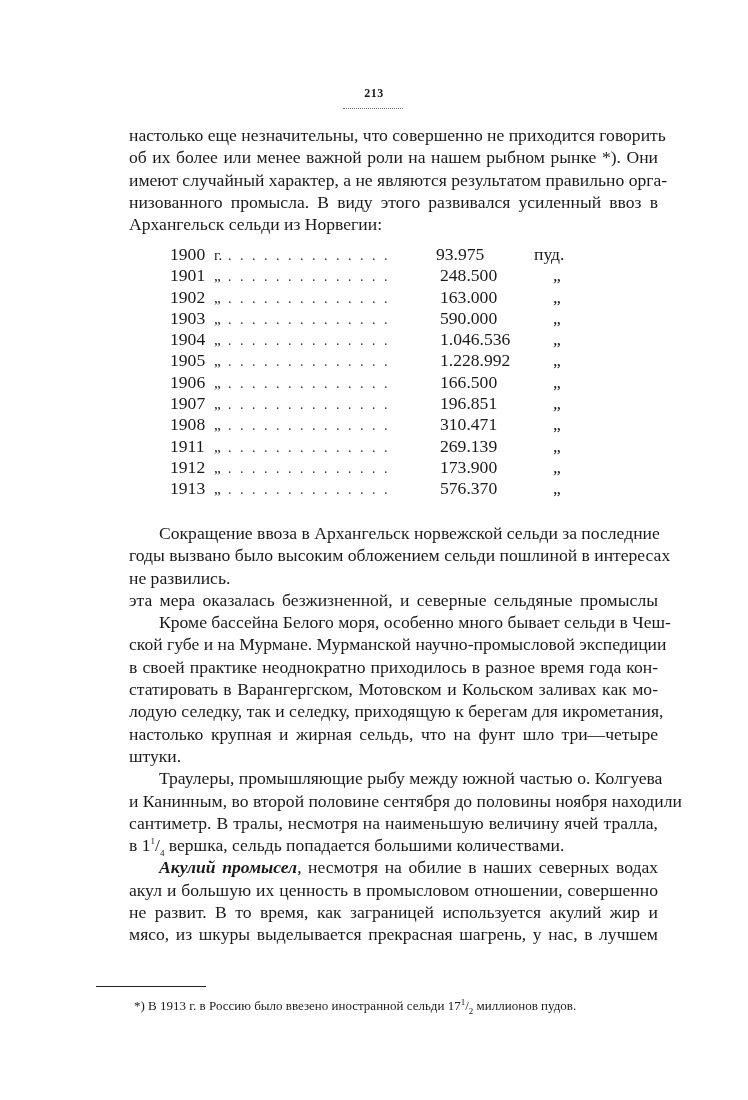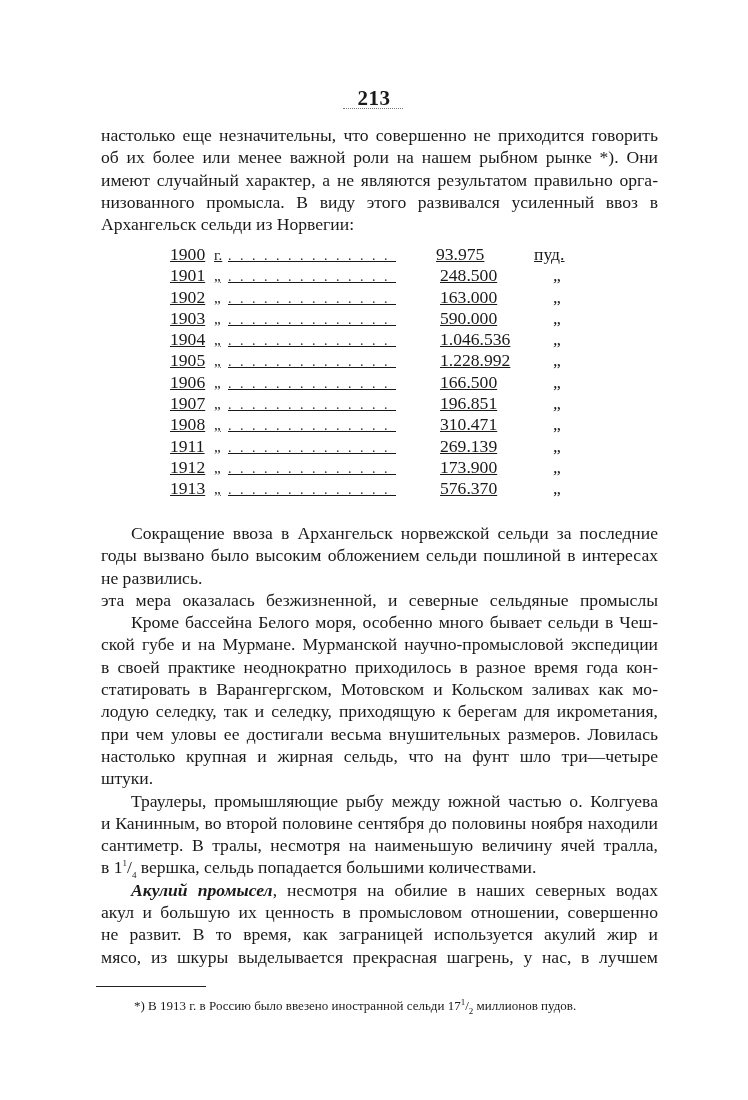--- a/index.html
+++ b/index.html
@@ -10,7 +10,7 @@
     }
     .page-number {
       position: absolute; top: 86px; left: 0; width: 748px; text-align: center;
-      font-size: 21px; font-weight: bold; letter-spacing: 0.5px;
+      font-size: 12px; font-weight: bold; letter-spacing: 0.5px;
     }
     .page-rule {
       position: absolute; top: 108px; left: 343px; width: 60px; height: 0;

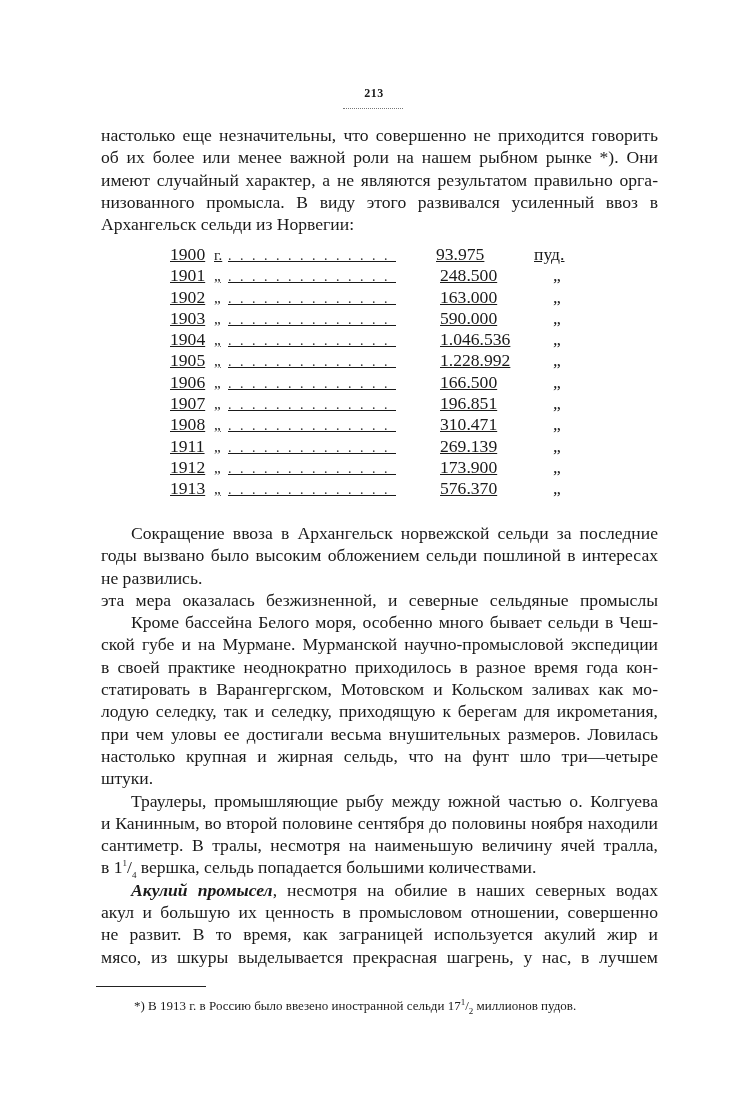--- a/index.html
+++ b/index.html
@@ -21,7 +21,7 @@
       font-size: 17.6px; line-height: 22.3px; text-align: justify;
       text-align-last: auto;
     }
-    .line { display: block; text-align: justify; text-align-last: justify; white-space: nowrap; overflow: visible; }
+    .line { display: block; text-align: justify; text-align-last: justify; white-space: nowrap; overflow: visible; margin-left: 28px; }
     .line.last { text-align-last: left; }
     .line.indent { padding-left: 30px; }
     .block1 { top: 124px; }

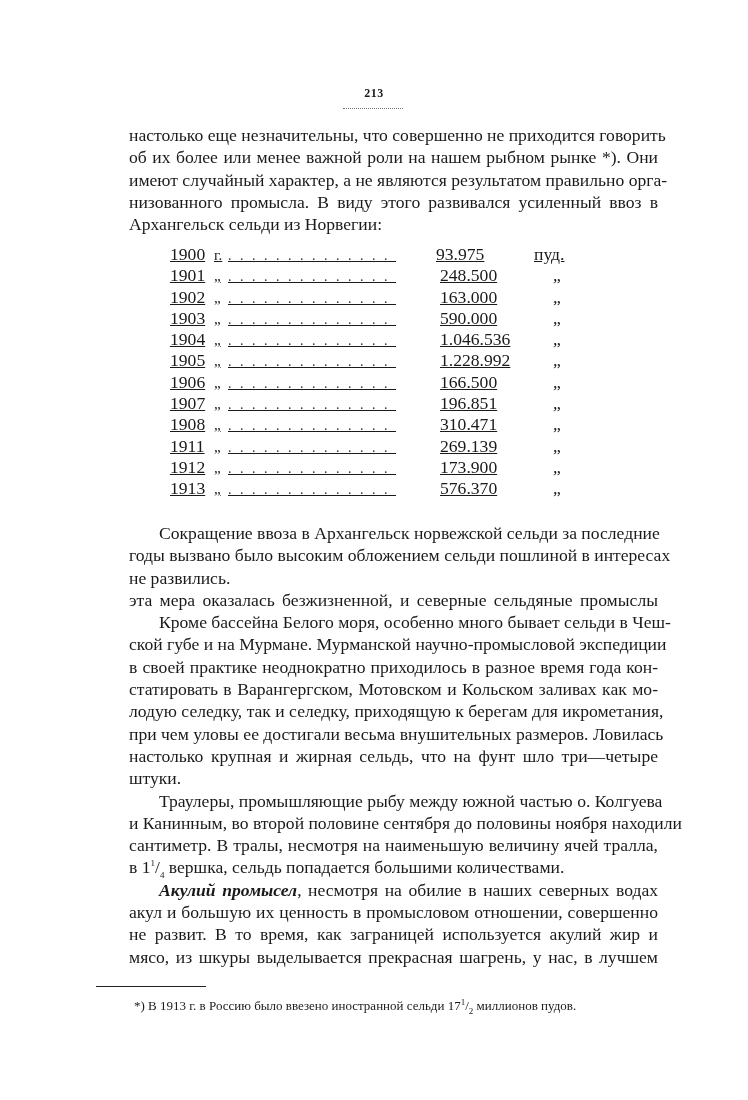--- a/index.html
+++ b/index.html
@@ -28,7 +28,7 @@
     .block2 { top: 522px; }
     .table {
       position: absolute; left: 170px; top: 244px; width: 410px;
-      font-size: 17.6px; line-height: 21.3px; text-decoration: underline;
+      font-size: 17.6px; line-height: 21.3px;
     }
     .row { display: flex; align-items: baseline; height: 21.3px; }
     .year { width: 44px; }

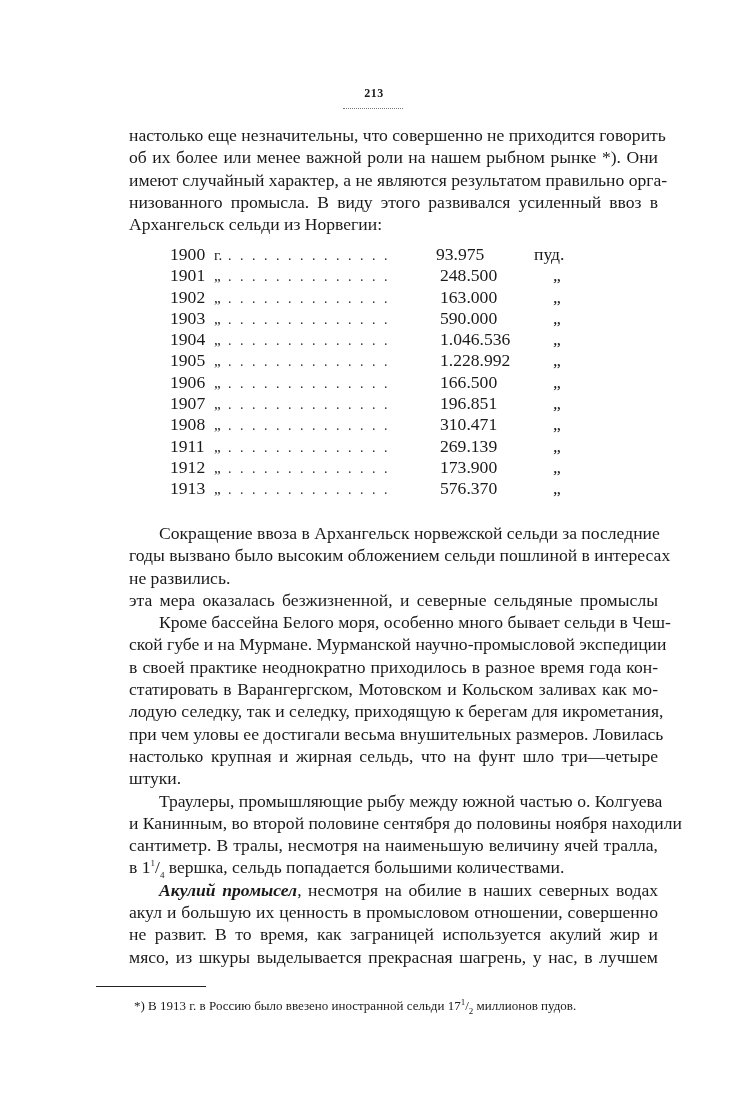--- a/index.html
+++ b/index.html
@@ -165,7 +165,6 @@
     <span class="line">в своей практике неоднократно приходилось в разное время года кон-</span>
     <span class="line">статировать в Варангергском, Мотовском и Кольском заливах как мо-</span>
     <span class="line">лодую селедку, так и селедку, приходящую к берегам для икрометания,</span>
-    <span class="line">при чем уловы ее достигали весьма внушительных размеров. Ловилась</span>
     <span class="line">настолько крупная и жирная сельдь, что на фунт шло три—четыре</span>
     <span class="line last">штуки.</span>
   </div>

